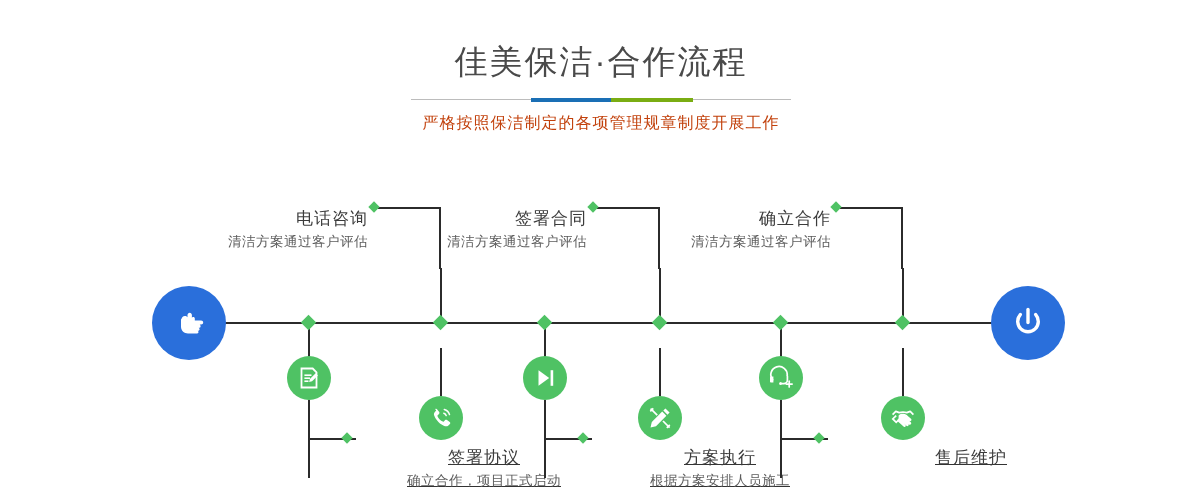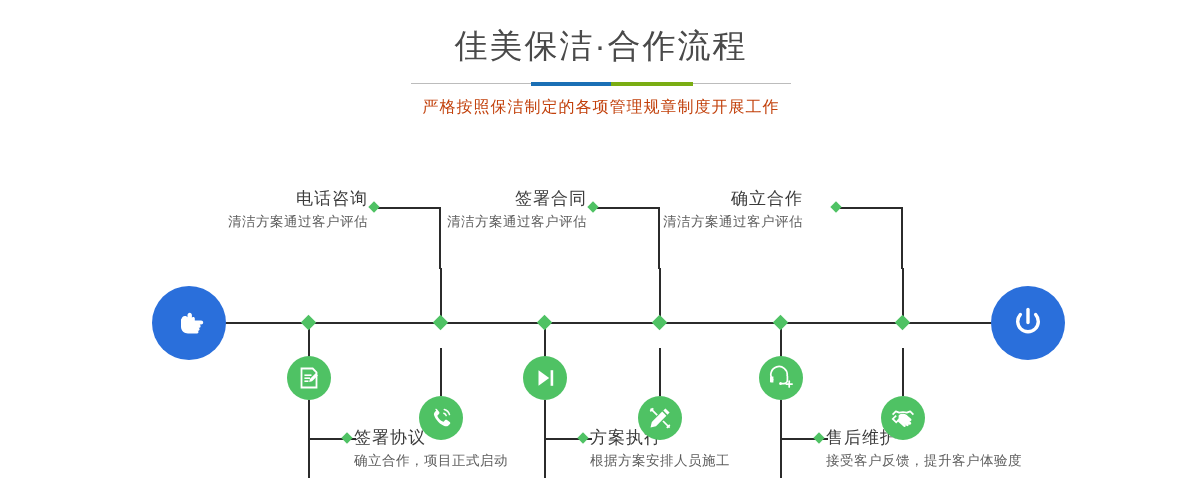--- a/index.html
+++ b/index.html
@@ -31,7 +31,7 @@
   }
   .title {
     margin: 0;
-    padding-top: 24px;
+    padding-top: 40px;
     font-size: 33px;
     font-weight: 400;
     letter-spacing: 2px;

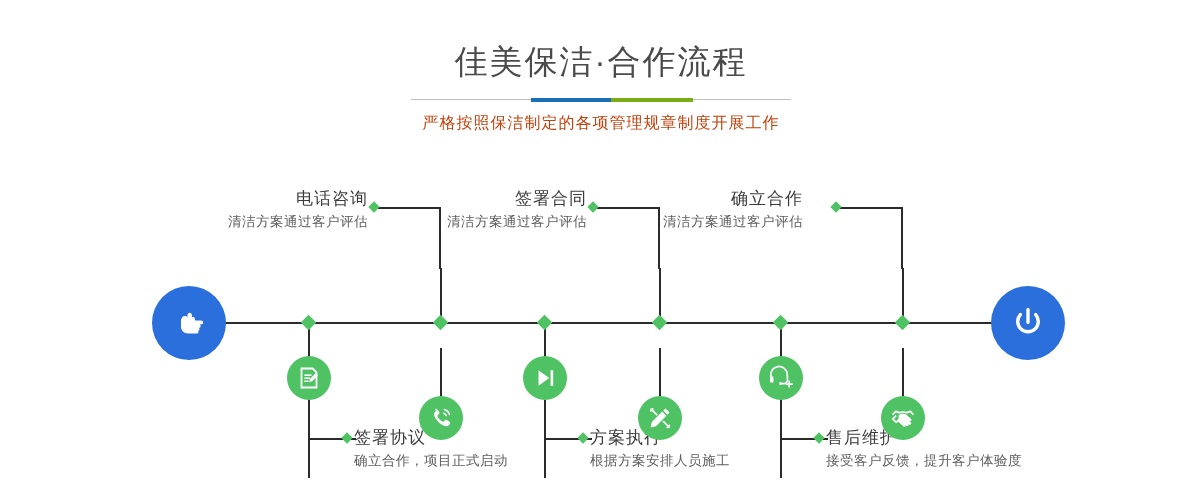--- a/index.html
+++ b/index.html
@@ -161,6 +161,7 @@
     color: #3b3b3b;
     line-height: 22px;
     letter-spacing: 1px;
+    margin-top: 20px;
   }
   .lbl .lbl-desc {
     font-size: 13.5px;

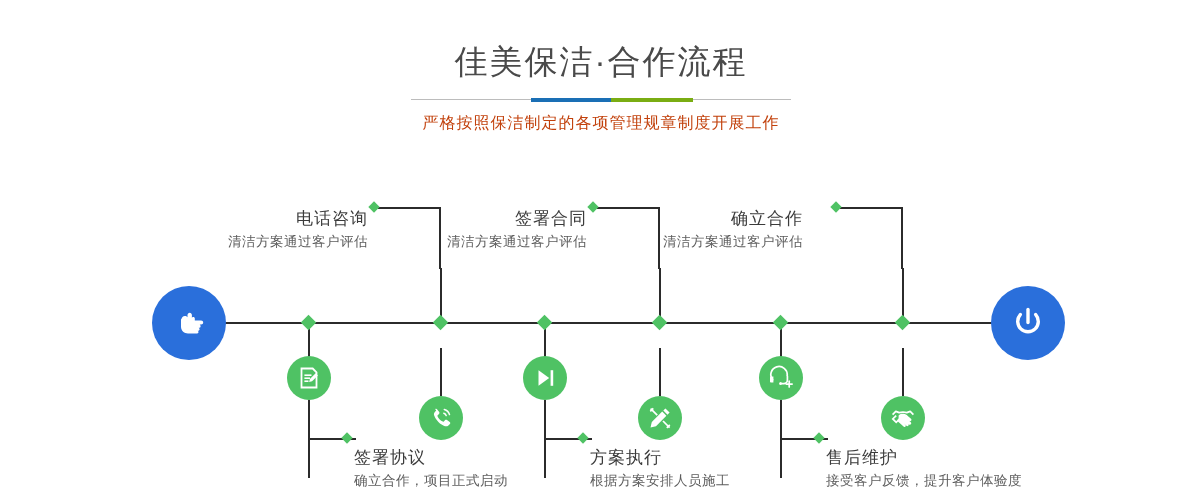--- a/index.html
+++ b/index.html
@@ -308,7 +308,7 @@
     <div class="hline" style="left:840px; top:47px; width:63px;"></div>
     <div class="vline" style="left:901px; top:47px; height:62px;"></div>
     <div class="diamond small" style="left:832px; top:43px;"></div>
-    <div class="lbl right-align" style="left:556px; top:28px; width:247px;font-family:Liberation Serif, serif;">
+    <div class="lbl right-align" style="left:584px; top:28px; width:247px;font-family:Liberation Serif, serif;">
       <div class="lbl-title">确立合作</div>
       <div class="lbl-desc">清洁方案通过客户评估</div>
     </div>

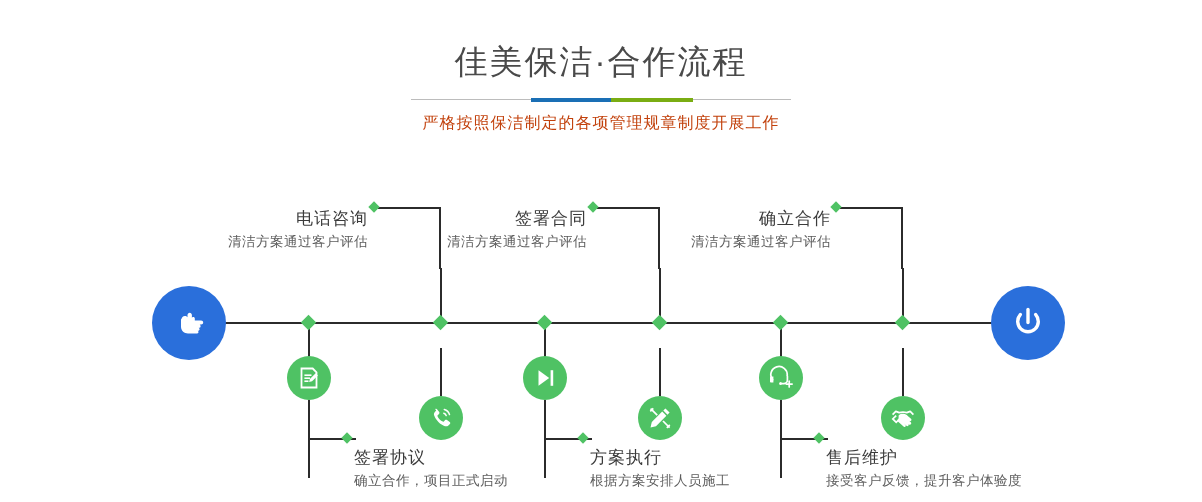--- a/index.html
+++ b/index.html
@@ -171,7 +171,7 @@
     padding-top: 2px;
   }
   .lbl.right-align { text-align: right; }
-  .lbl.left-align  { text-align: left; }
+  .lbl.left-align  { text-align: center; text-decoration: underline; }
 </style>
 </head>
 <body>

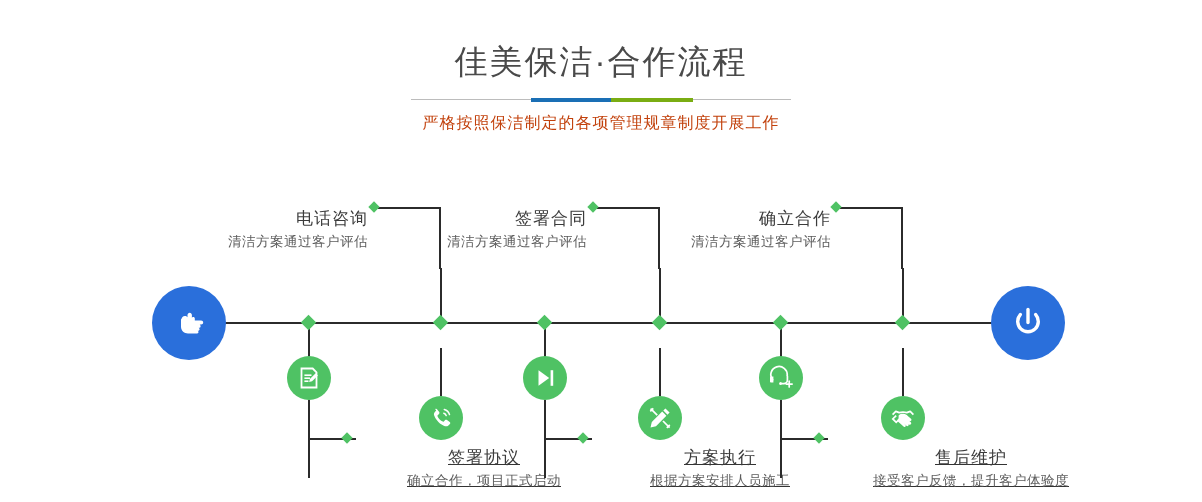--- a/index.html
+++ b/index.html
@@ -332,7 +332,6 @@
     <div class="diamond small" style="left:815px; top:274px;"></div>
     <div class="lbl left-align" style="left:826px; top:267px; width:290px;">
       <div class="lbl-title">售后维护</div>
-      <div class="lbl-desc">接受客户反馈，提升客户体验度</div>
     </div>
 
   </div>

